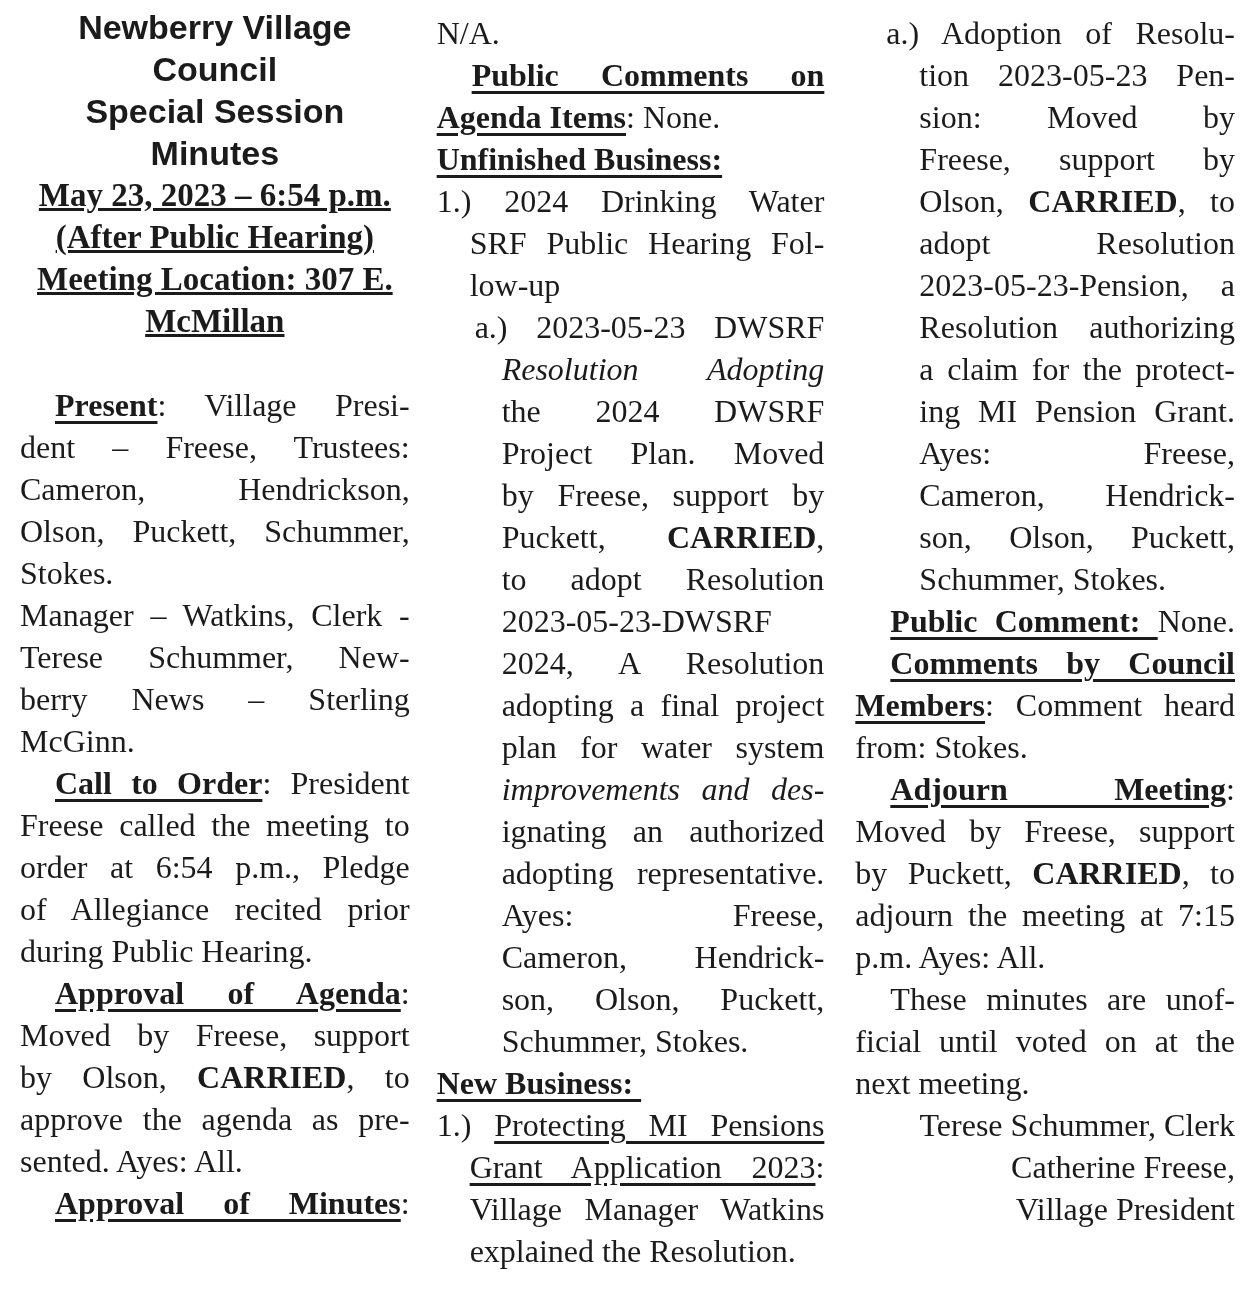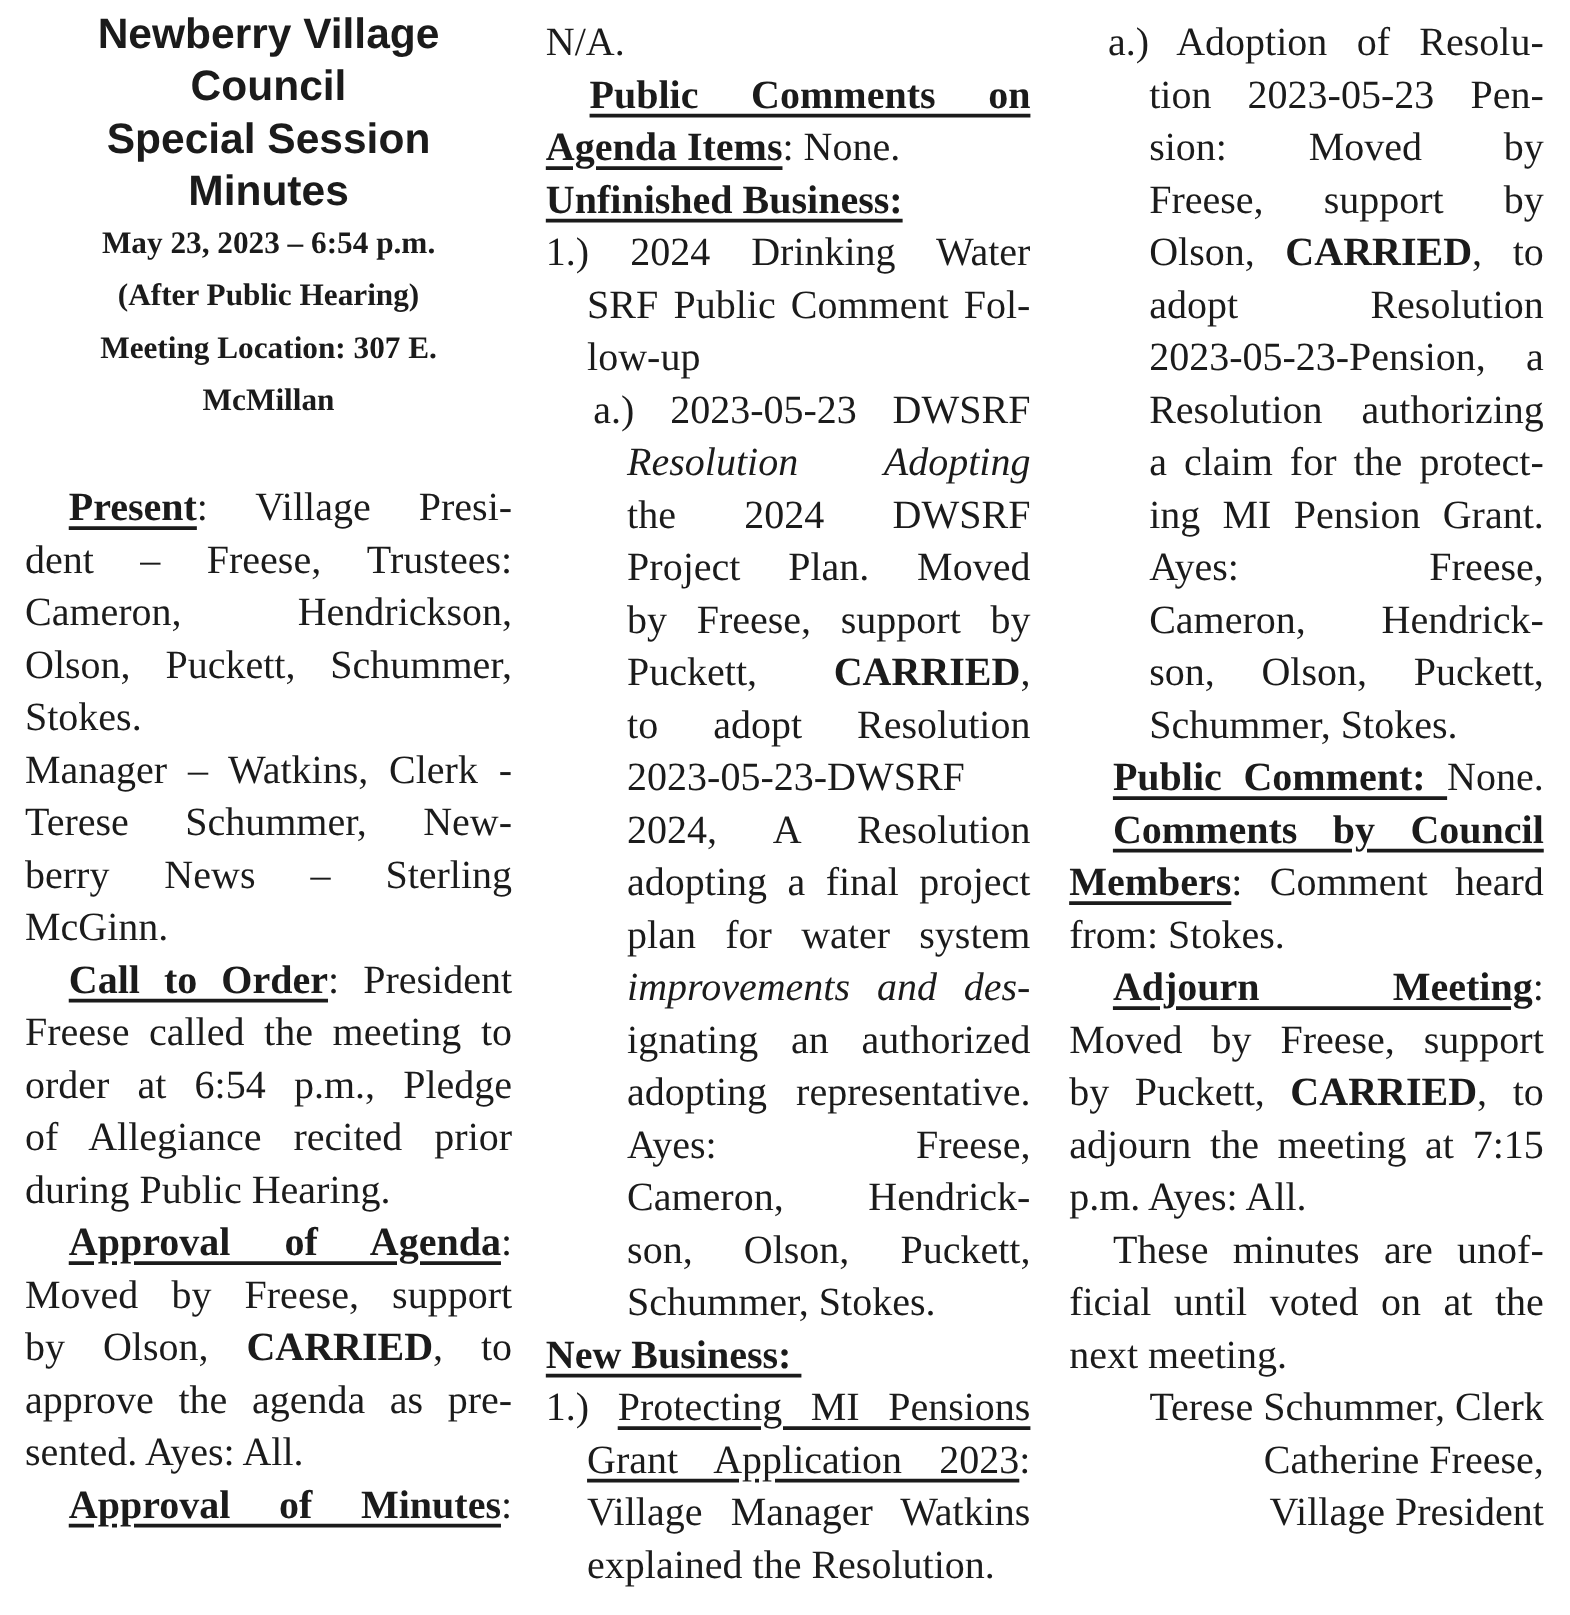--- a/index.html
+++ b/index.html
@@ -32,7 +32,7 @@
   .a-c{text-align:center;}
   .a-r{text-align:right;}
   .ts{font-family:"Liberation Sans", sans-serif;font-weight:bold;font-size:34px;}
-  .tb{font-weight:bold;font-size:25px;}
+  .tb{font-weight:bold;font-size:33px;text-decoration:underline;}
   .seg-b{font-weight:bold;}
   .seg-u{text-decoration:underline;text-decoration-thickness:3px;text-underline-offset:5px;}
 </style>

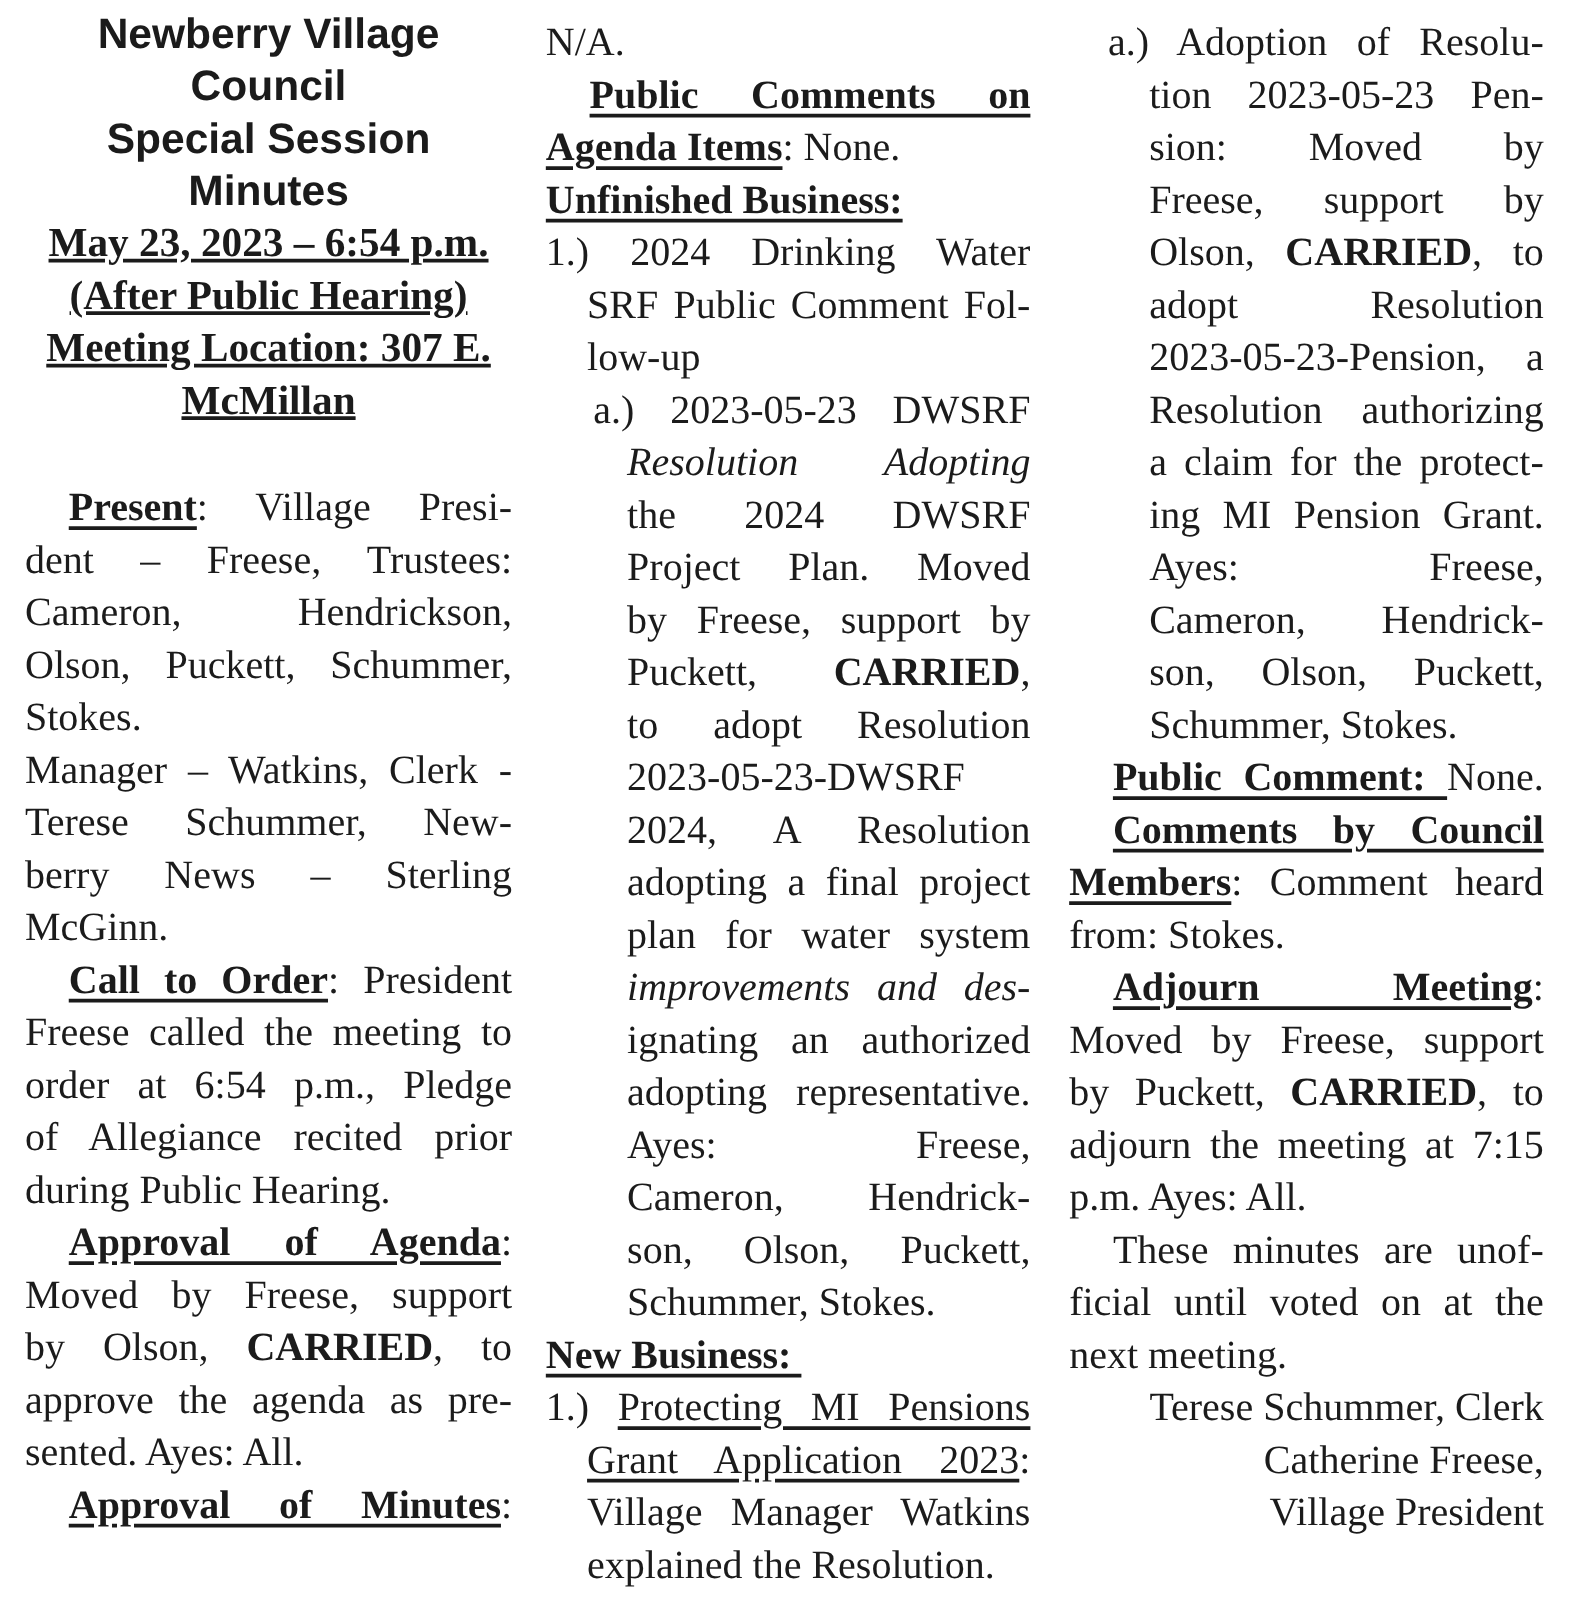--- a/index.html
+++ b/index.html
@@ -77,7 +77,7 @@
       <div class="ln a-l"><span class="seg-b seg-u">Agenda Items</span><span>: None.</span></div>
       <div class="ln a-l"><span class="seg-b seg-u">Unfinished Business:</span></div>
       <div class="ln a-j"><span>1.) 2024 Drinking Water</span></div>
-      <div class="ln a-j" style="padding-left: 33px;"><span>SRF Public Comment Fol-</span></div>
+      <div class="ln a-j" style="padding-left: 33px;"><span>SRF Public Hearing Fol-</span></div>
       <div class="ln a-l" style="padding-left: 33px;"><span>low-up</span></div>
       <div class="ln a-j" style="padding-left: 38px;"><span>a.) 2023-05-23 DWSRF</span></div>
       <div class="ln a-j" style="padding-left: 65px; font-style: italic;"><span>Resolution Adopting</span></div>

